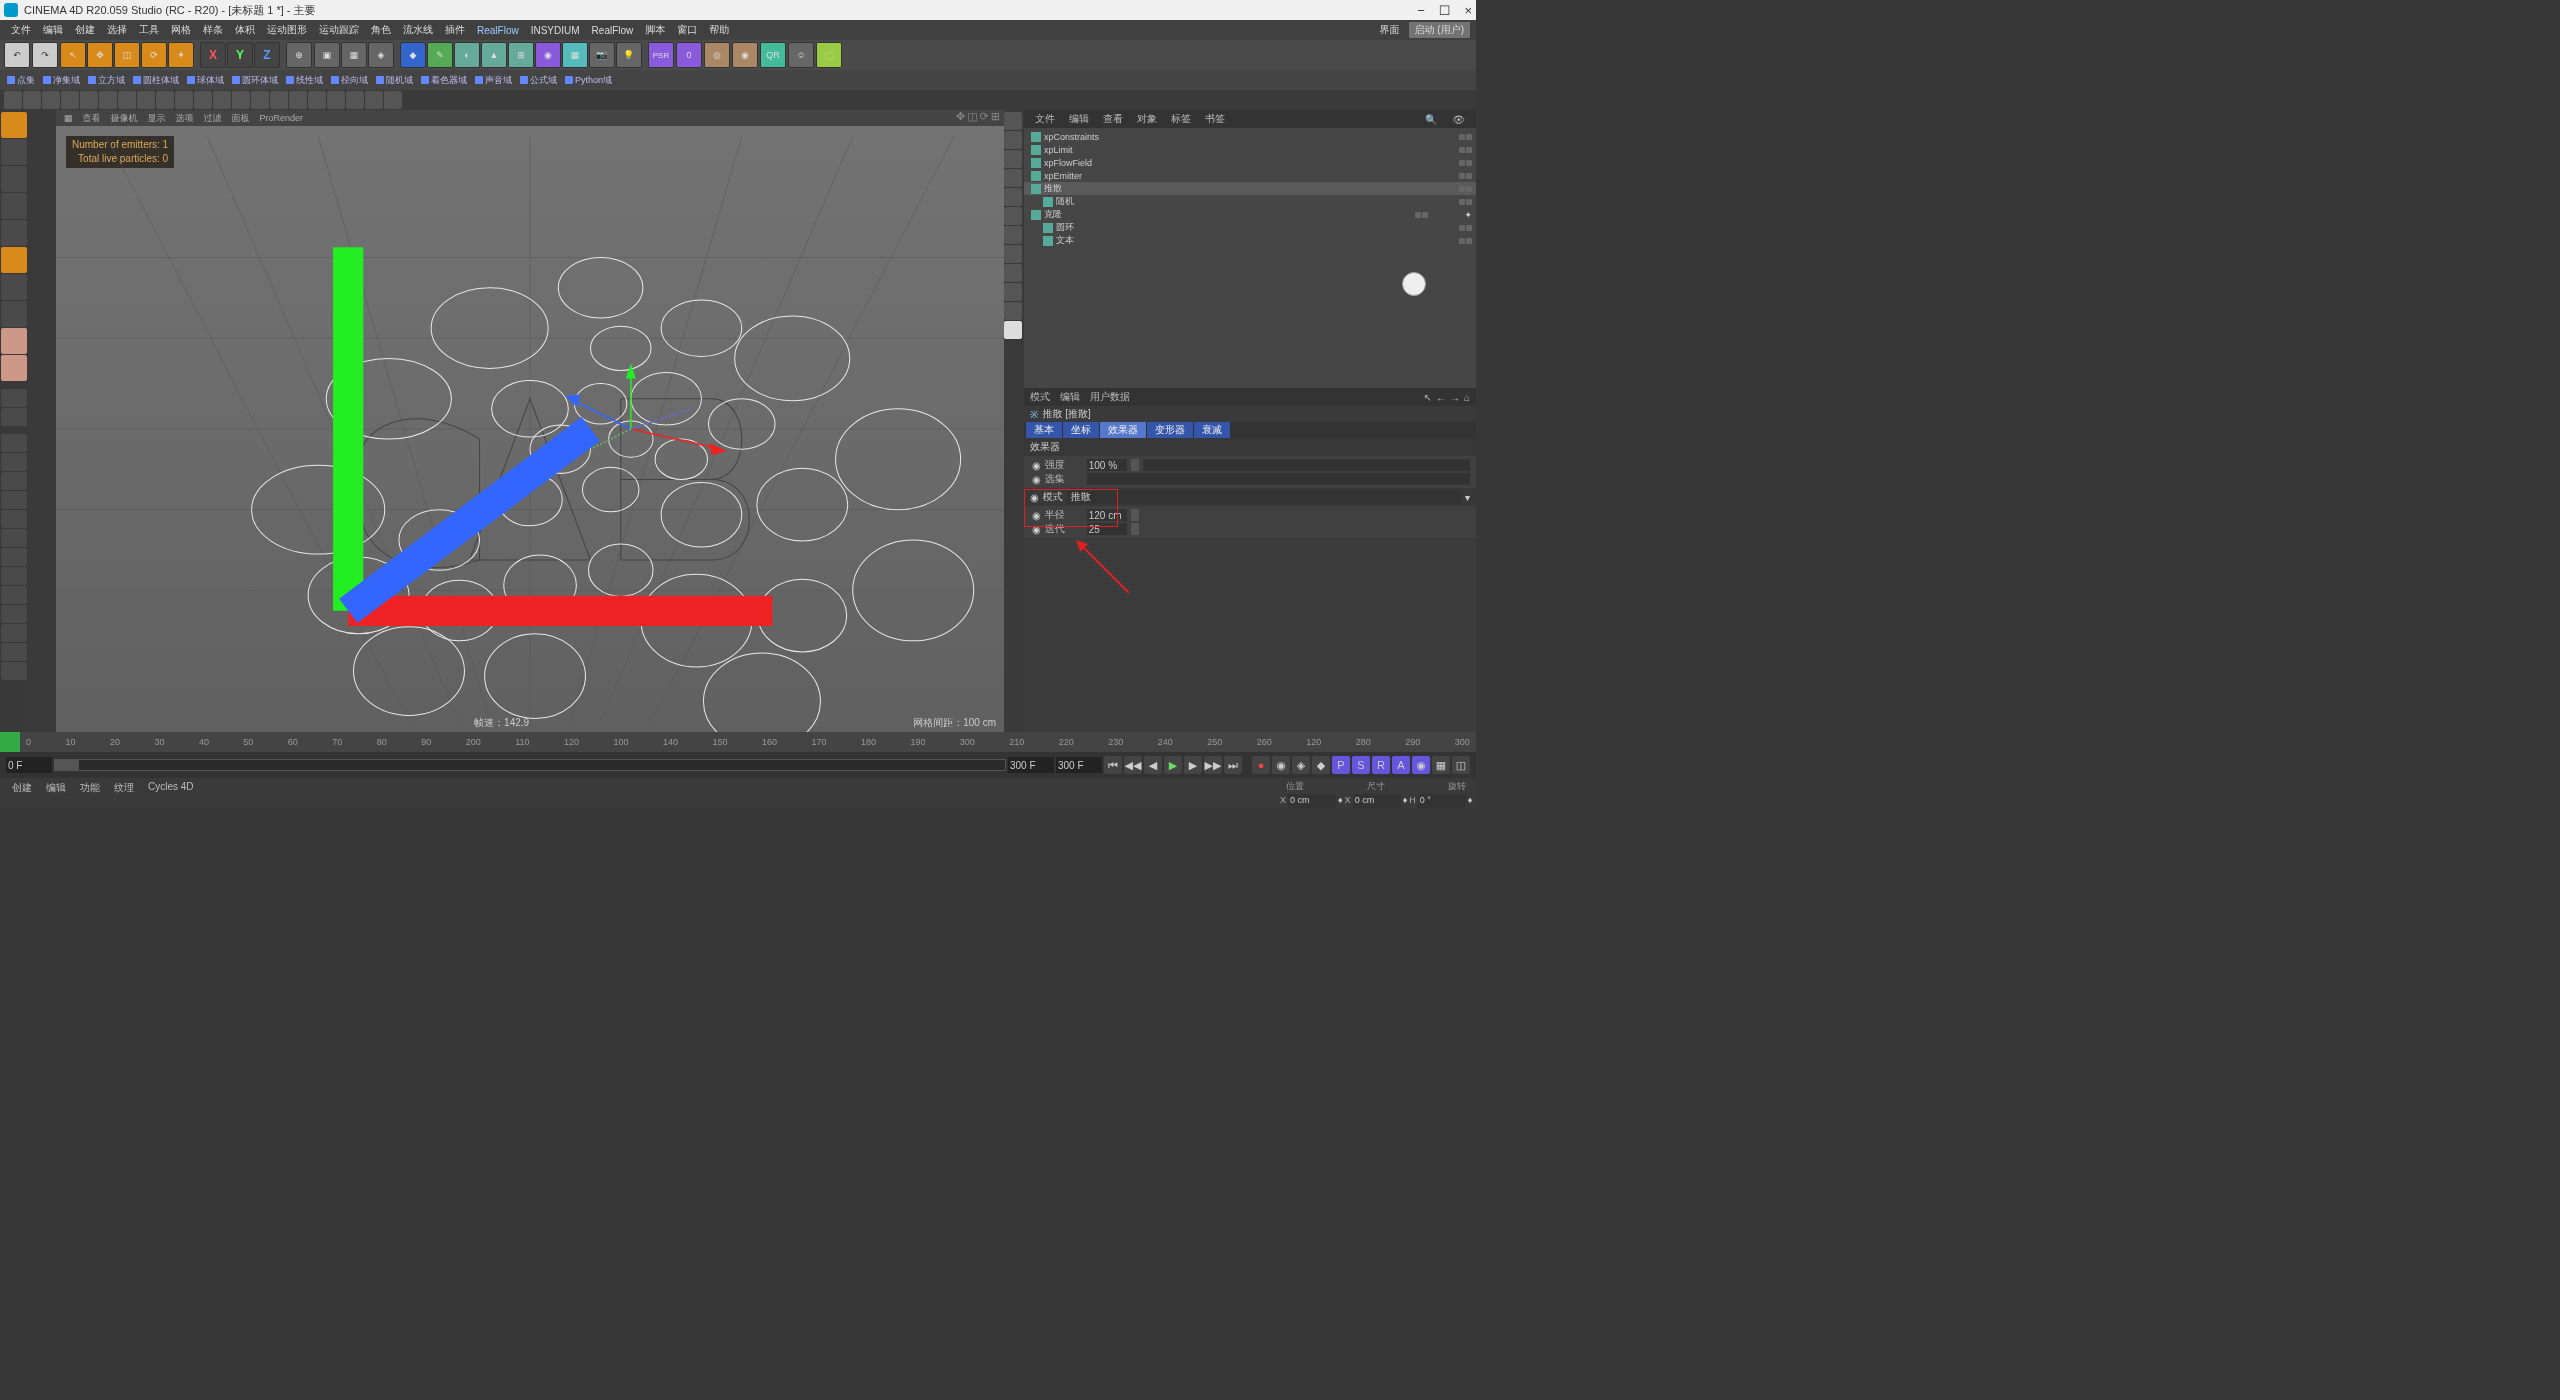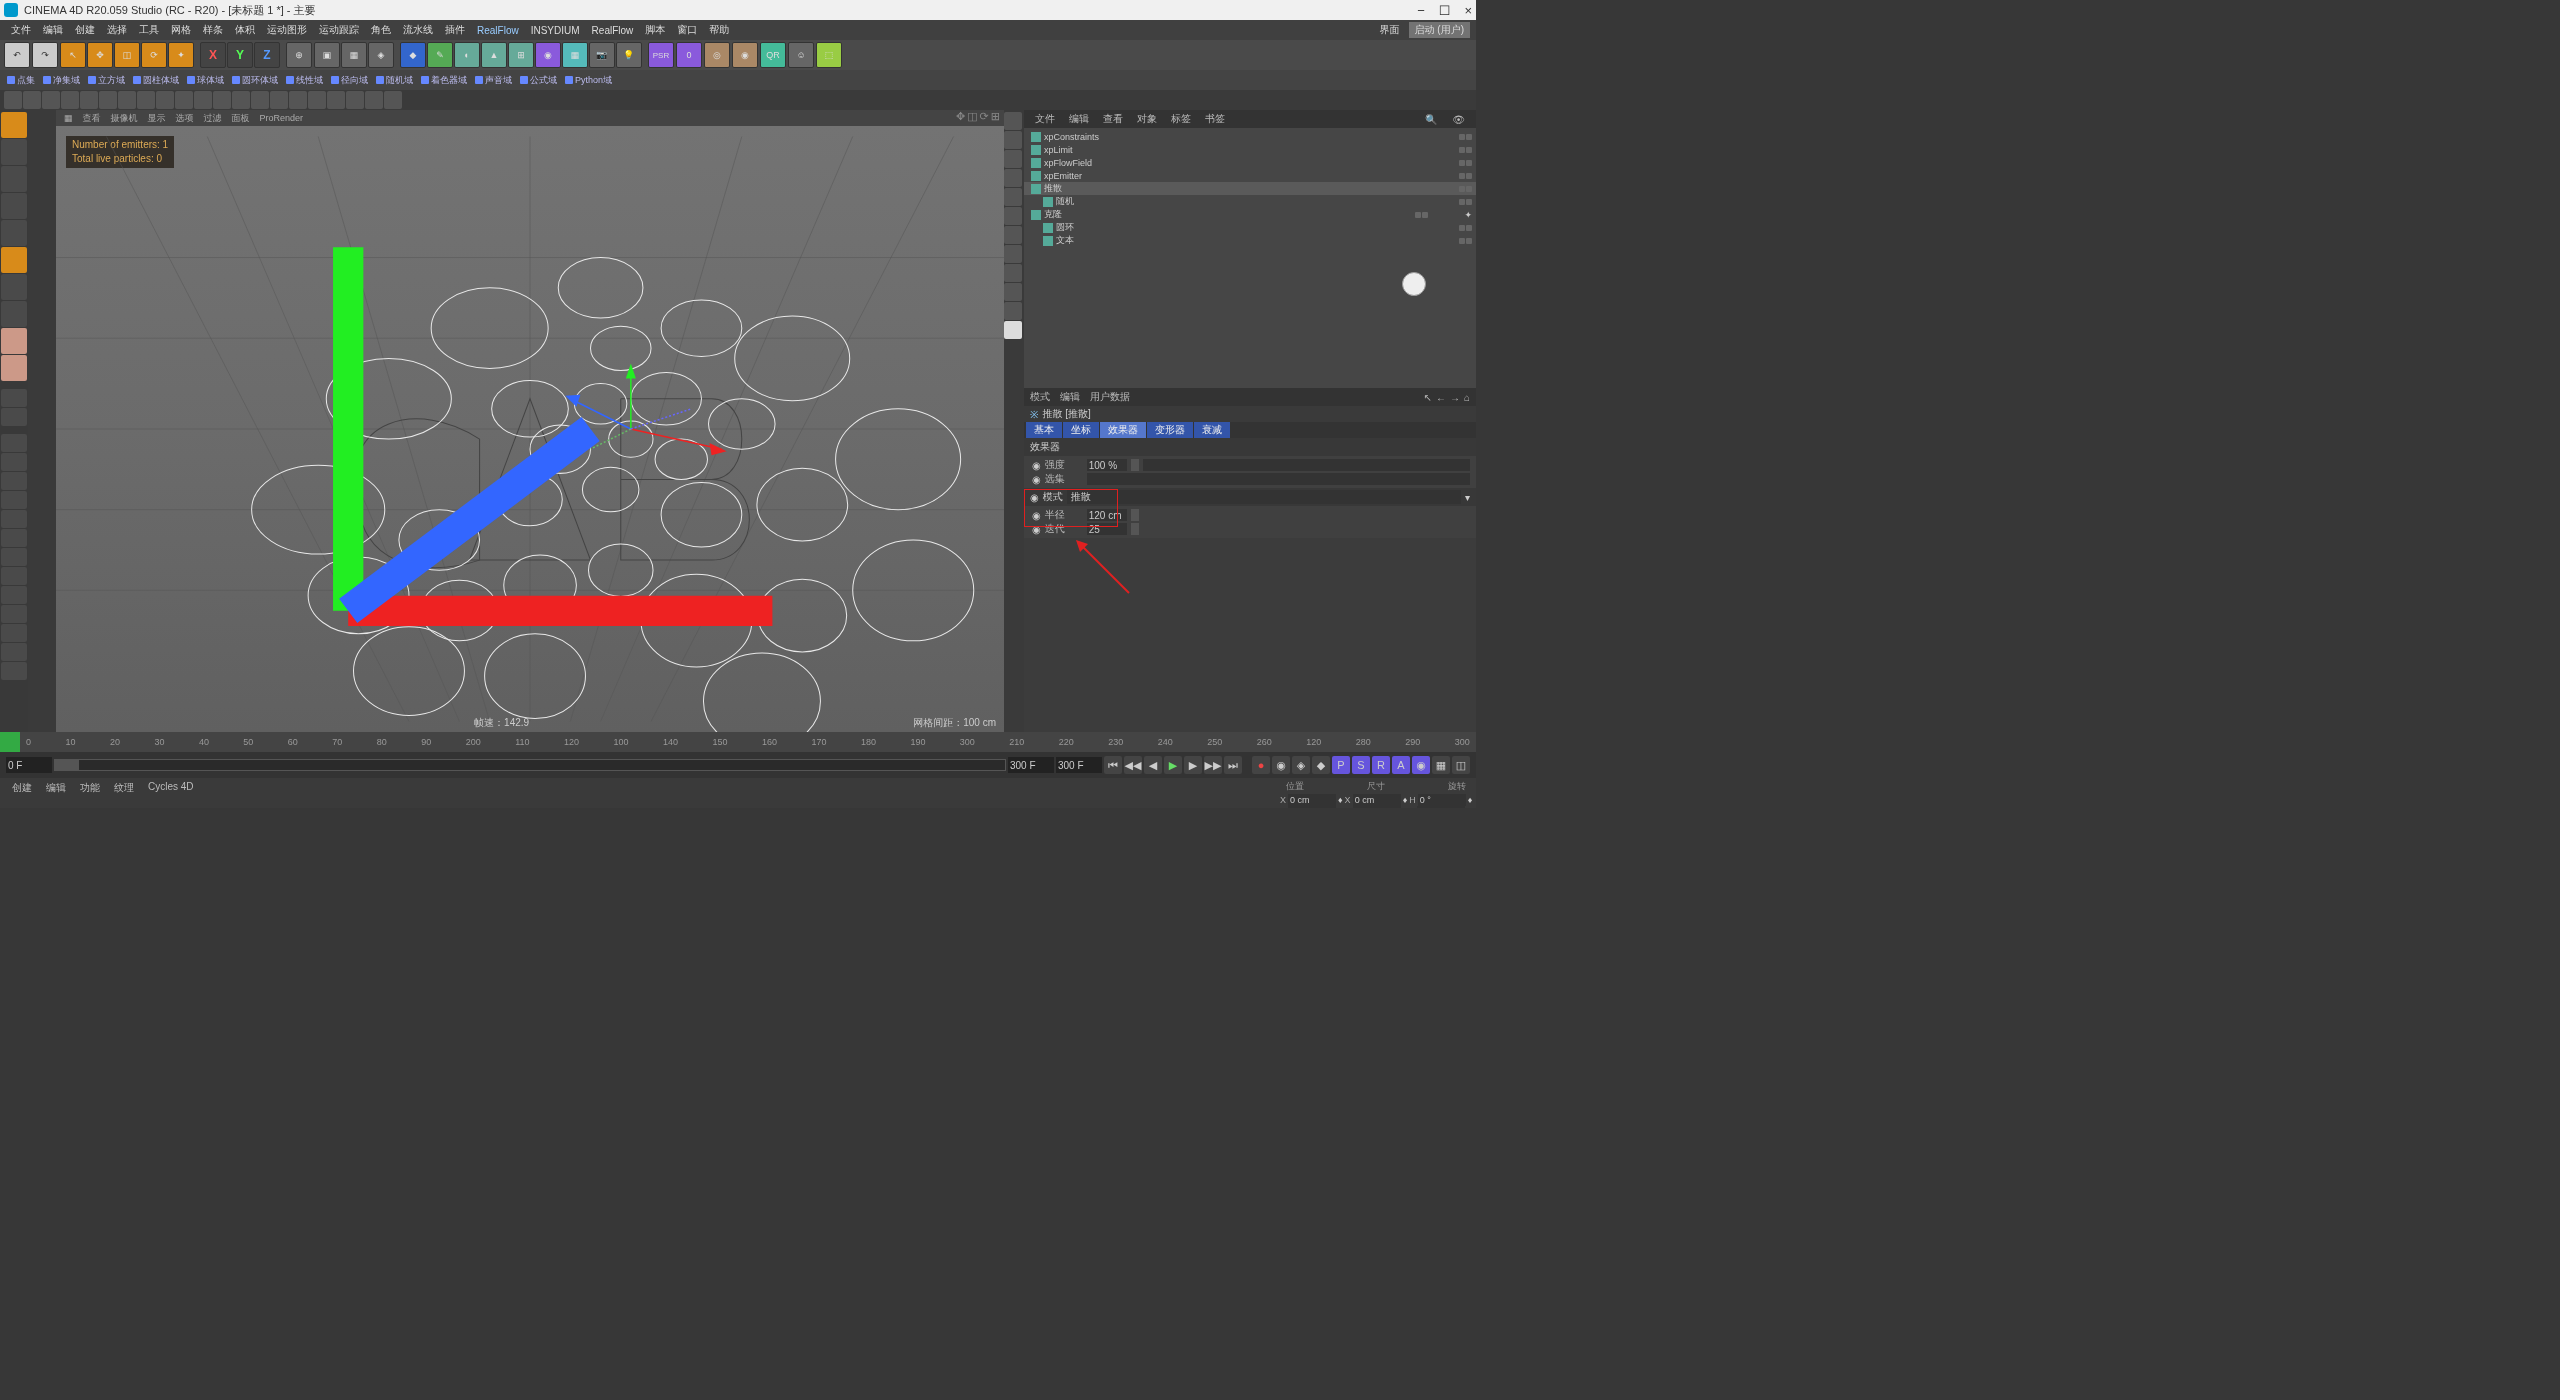--- a/index.html
+++ b/index.html
@@ -39,7 +39,7 @@
 
   .viewport-area { flex: 1; display: flex; flex-direction: column; }
   .viewhdr2 { height: 16px; background: #444; display: flex; align-items: center; gap: 10px; padding: 0 8px; font-size: 9px; color: #aaa; position: relative; }
-  .viewport { flex: 1; background: linear-gradient(to bottom, #737373 0%, #6b6b6b 50%, #606060 100%); position: relative; overflow: hidden; }
+  .viewport { flex: 1; background: linear-gradient(to bottom, #737373 0%, #6b6b6b 50%, #606060 100%); position: relative; overflow: hidden; text-align: right; }
   .viewport svg { position: absolute; top: 0; left: 0; width: 100%; height: 100%; }
   .overlay { position: absolute; top: 10px; left: 10px; background: #35302a; color: #ddaa55; padding: 2px 6px; font-size: 10px; line-height: 14px; }
   .view-footer { position: absolute; bottom: 2px; left: 0; right: 0; display: flex; justify-content: space-between; padding: 0 8px; font-size: 10px; color: #ccc; pointer-events: none; }

